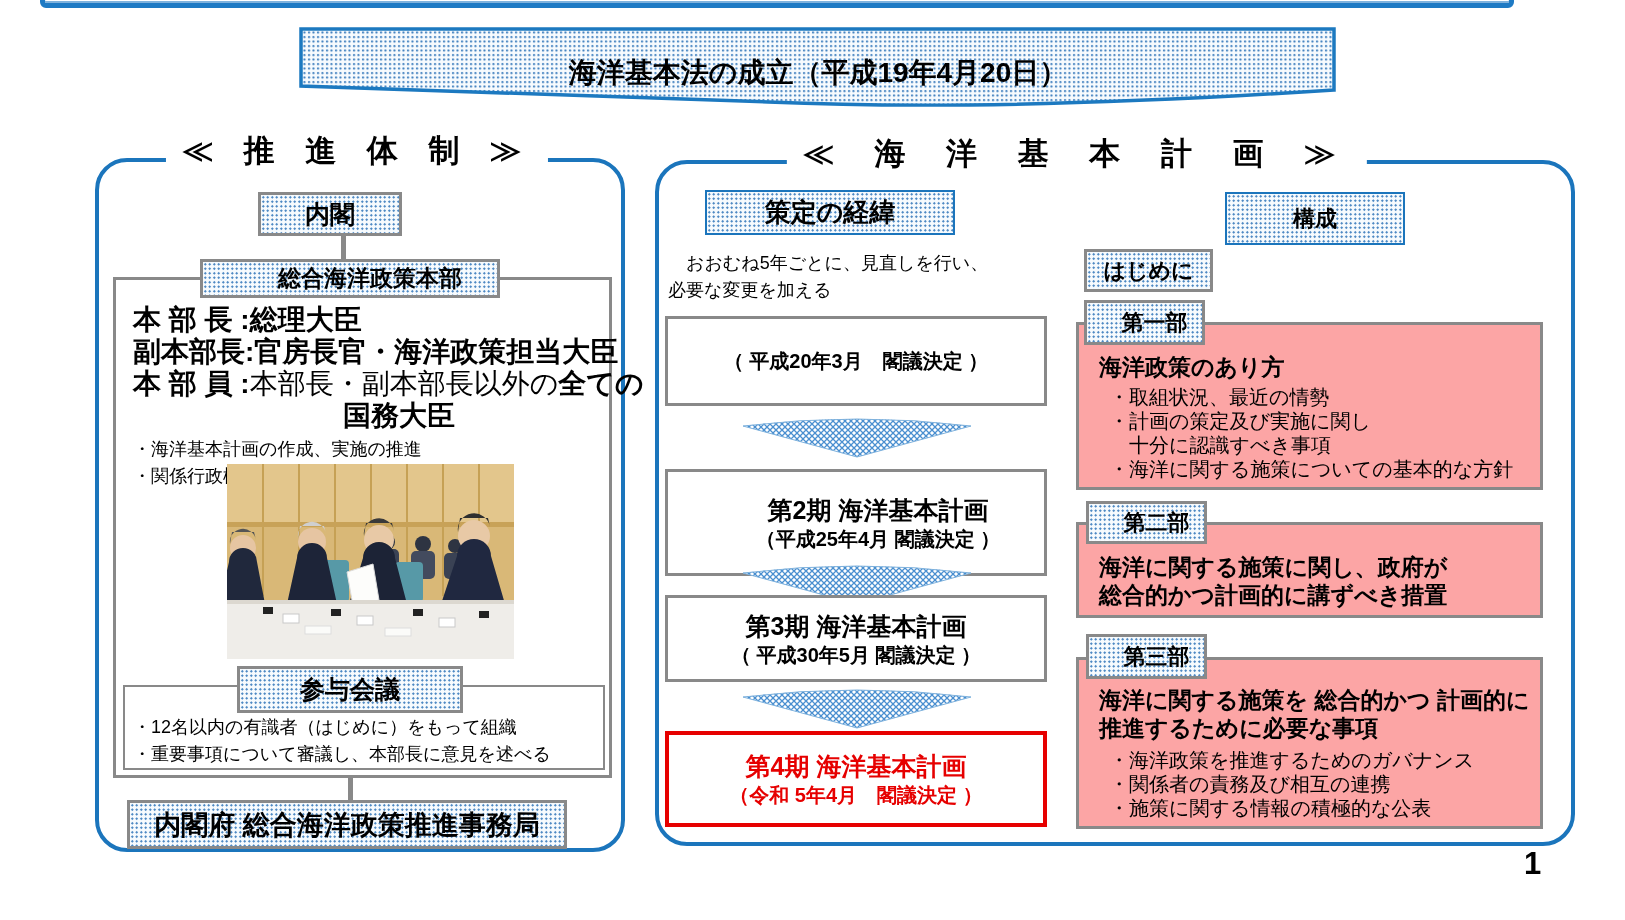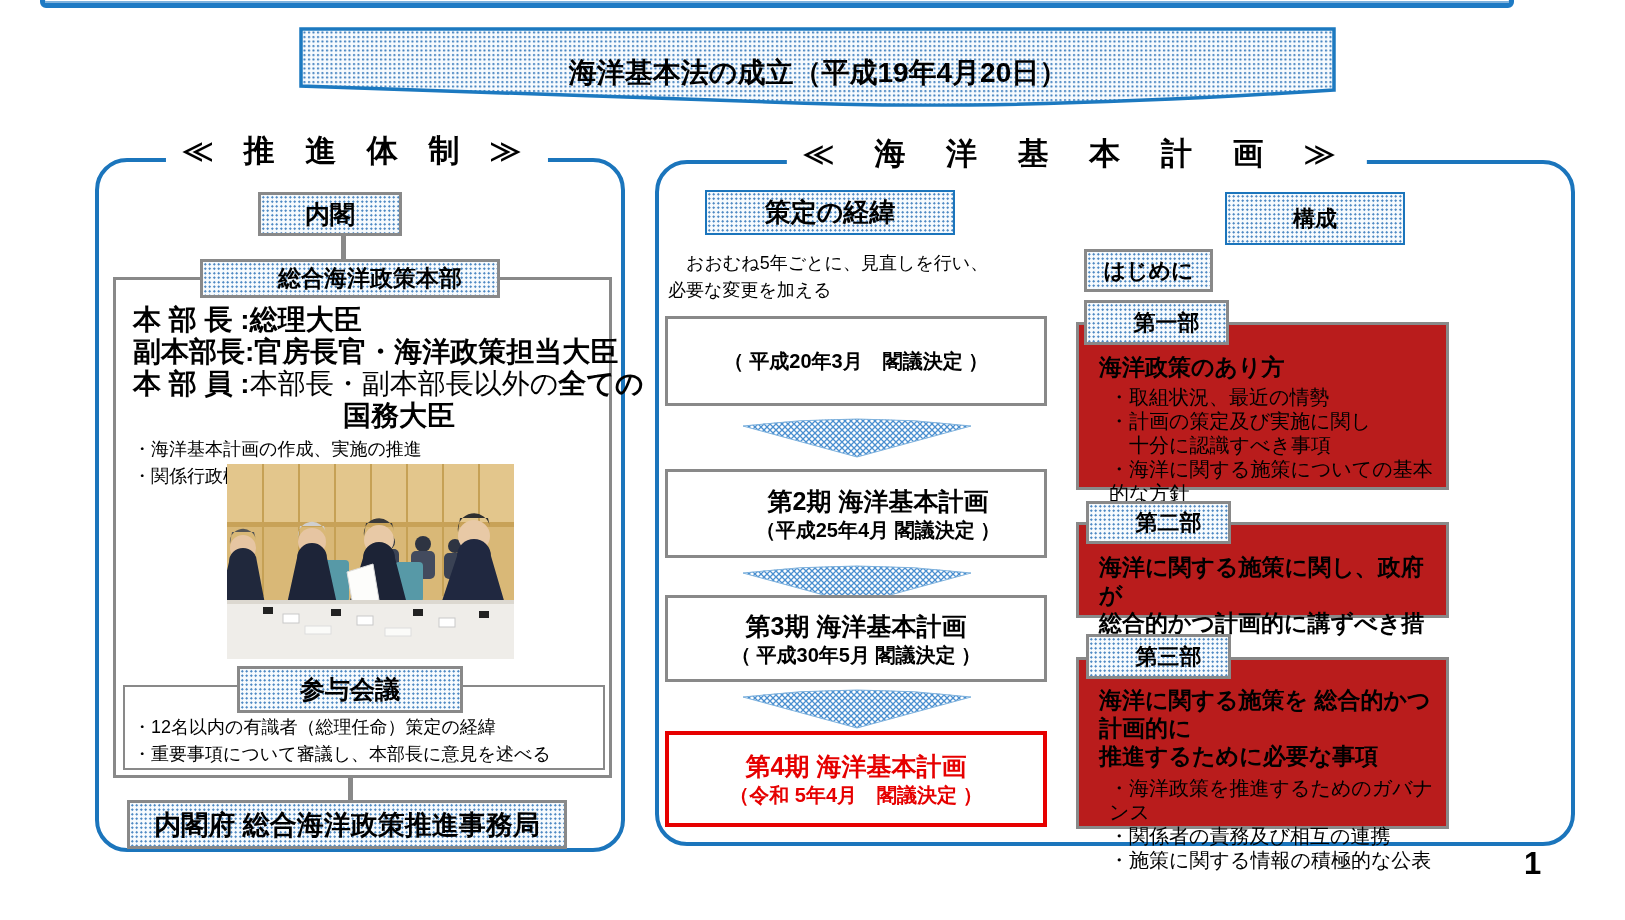--- a/index.html
+++ b/index.html
@@ -55,7 +55,7 @@
   .plan-box.red .plan-name,.plan-box.red .plan-date{color:#e60000;}
   .part-label{
     position:absolute;
-    width:145px;height:45px;
+    width:121px;height:45px;
     font-weight:bold;font-size:22px;
     z-index:4;
     padding-left:20px;

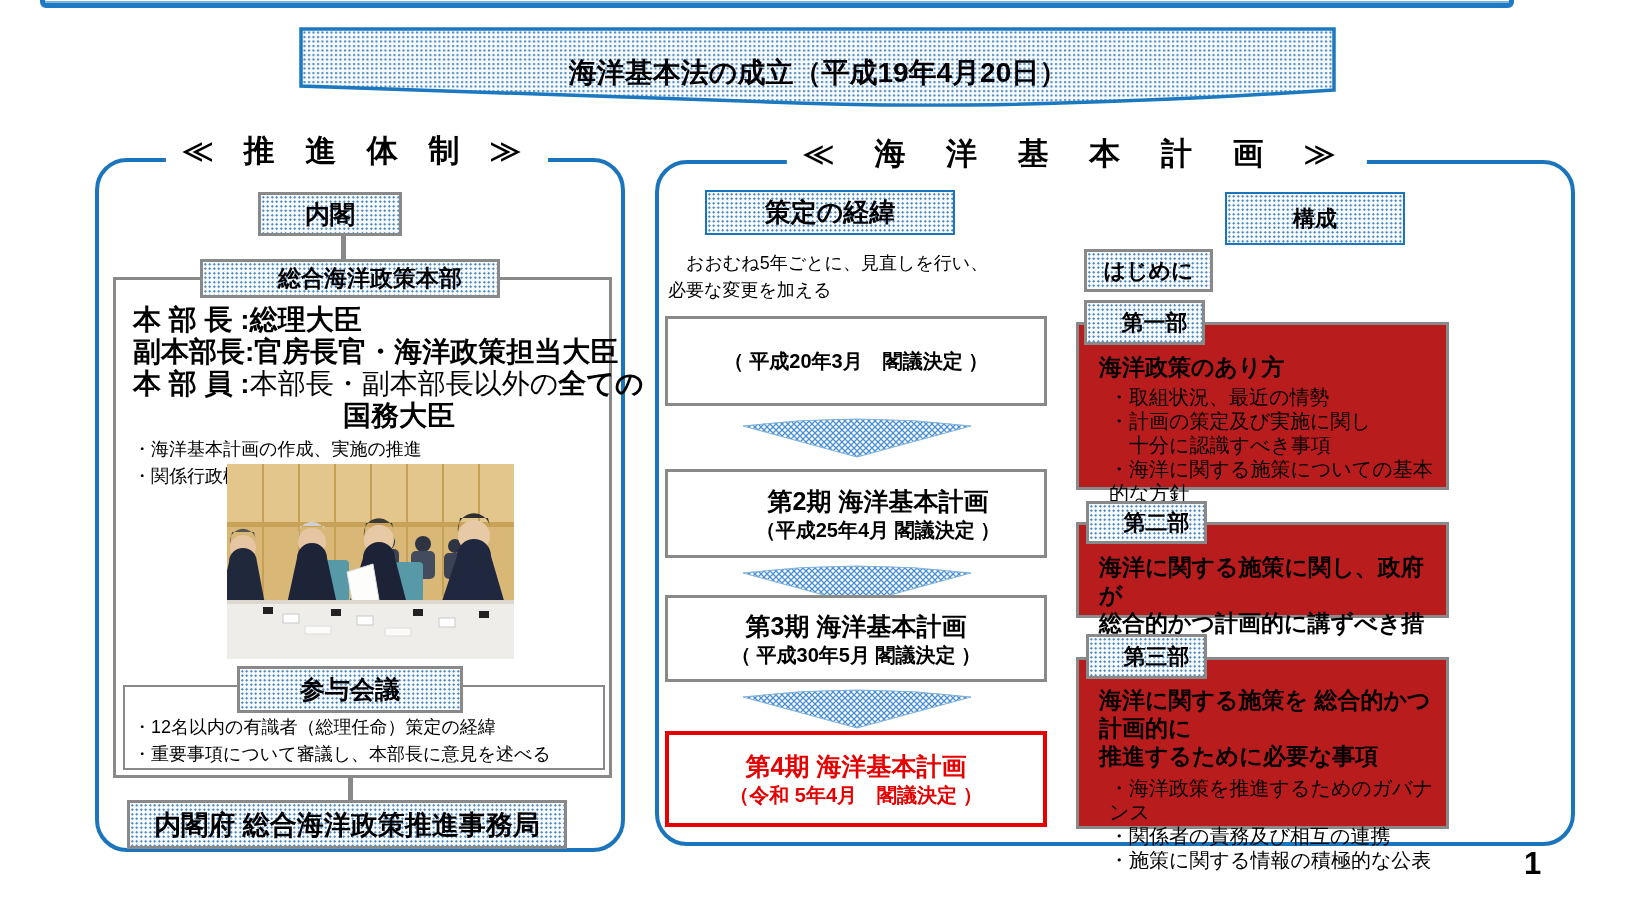--- a/index.html
+++ b/index.html
@@ -62,9 +62,9 @@
   }
   .part-box{
     position:absolute;
-    left:1076px;width:373px;
+    left:1076px;width:467px;
     border:3px solid #898989;
-    background:#b91c1c;
+    background:#fca5a5;
     box-sizing:border-box;
     z-index:2;
   }

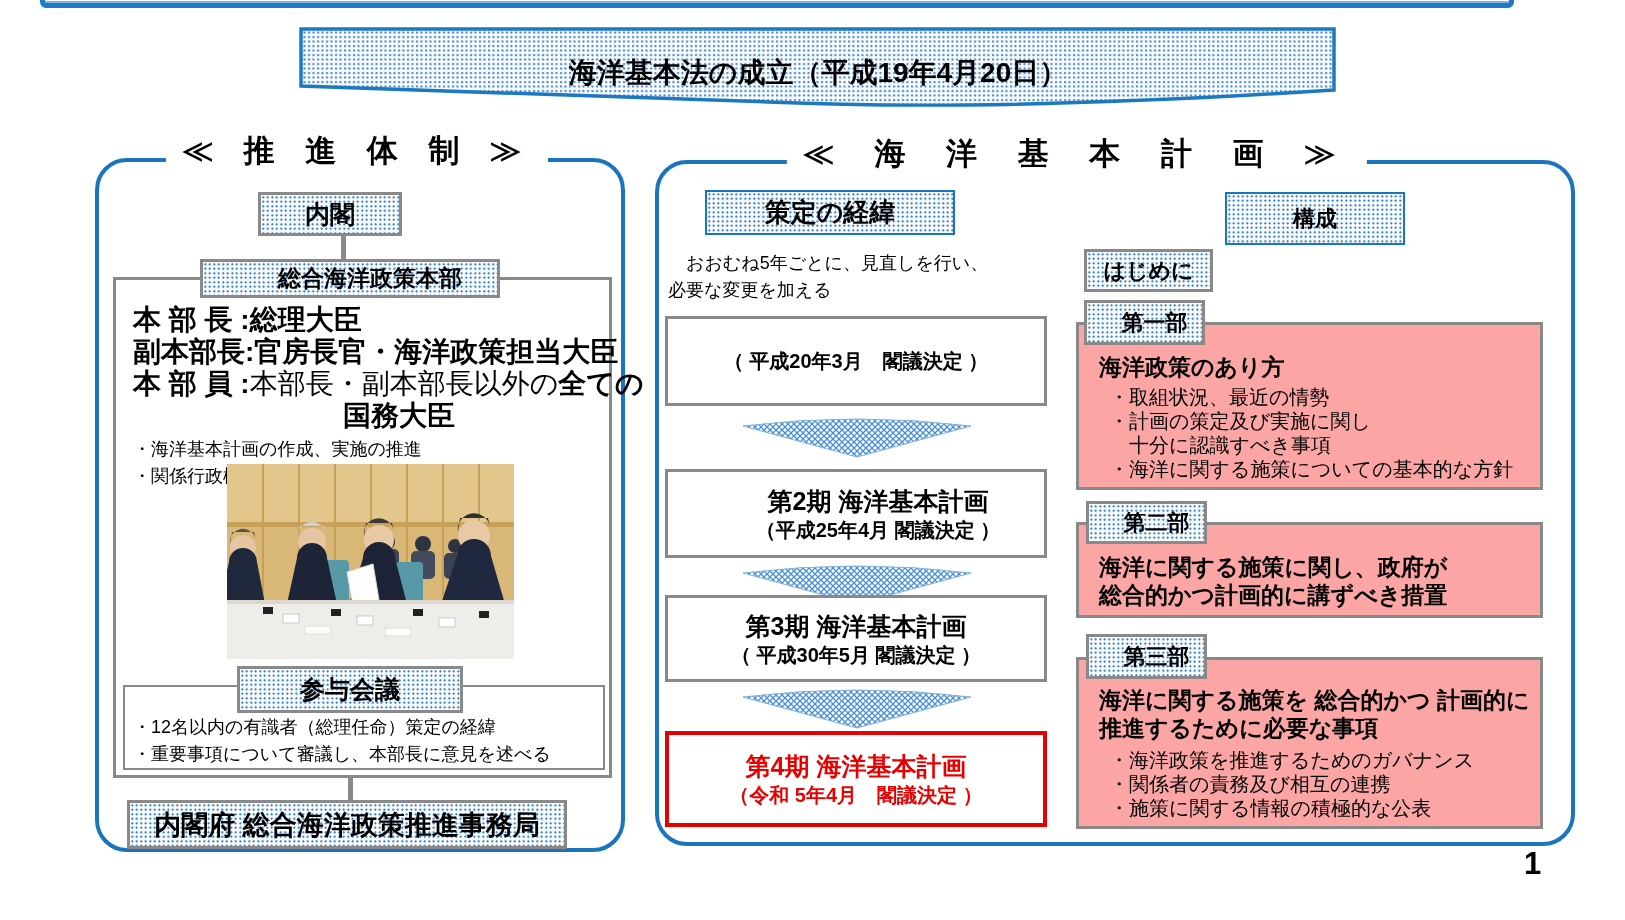--- a/index.html
+++ b/index.html
@@ -209,7 +209,7 @@
       <path d="M6,11 Q120,-3 234,11 L120,42 Z" fill="url(#lattice)" stroke="#7fb2dd" stroke-width="1"></path>
     </svg>
 </div>
-<div class="plan-box" style="top:469px;height:89px;padding-left:44px;">
+<div class="plan-box" style="top:469px;height:107px;padding-left:44px;">
   <div class="plan-name">第2期 海洋基本計画</div>
   <div class="plan-date">（平成25年4月 閣議決定 ）</div>
 </div>

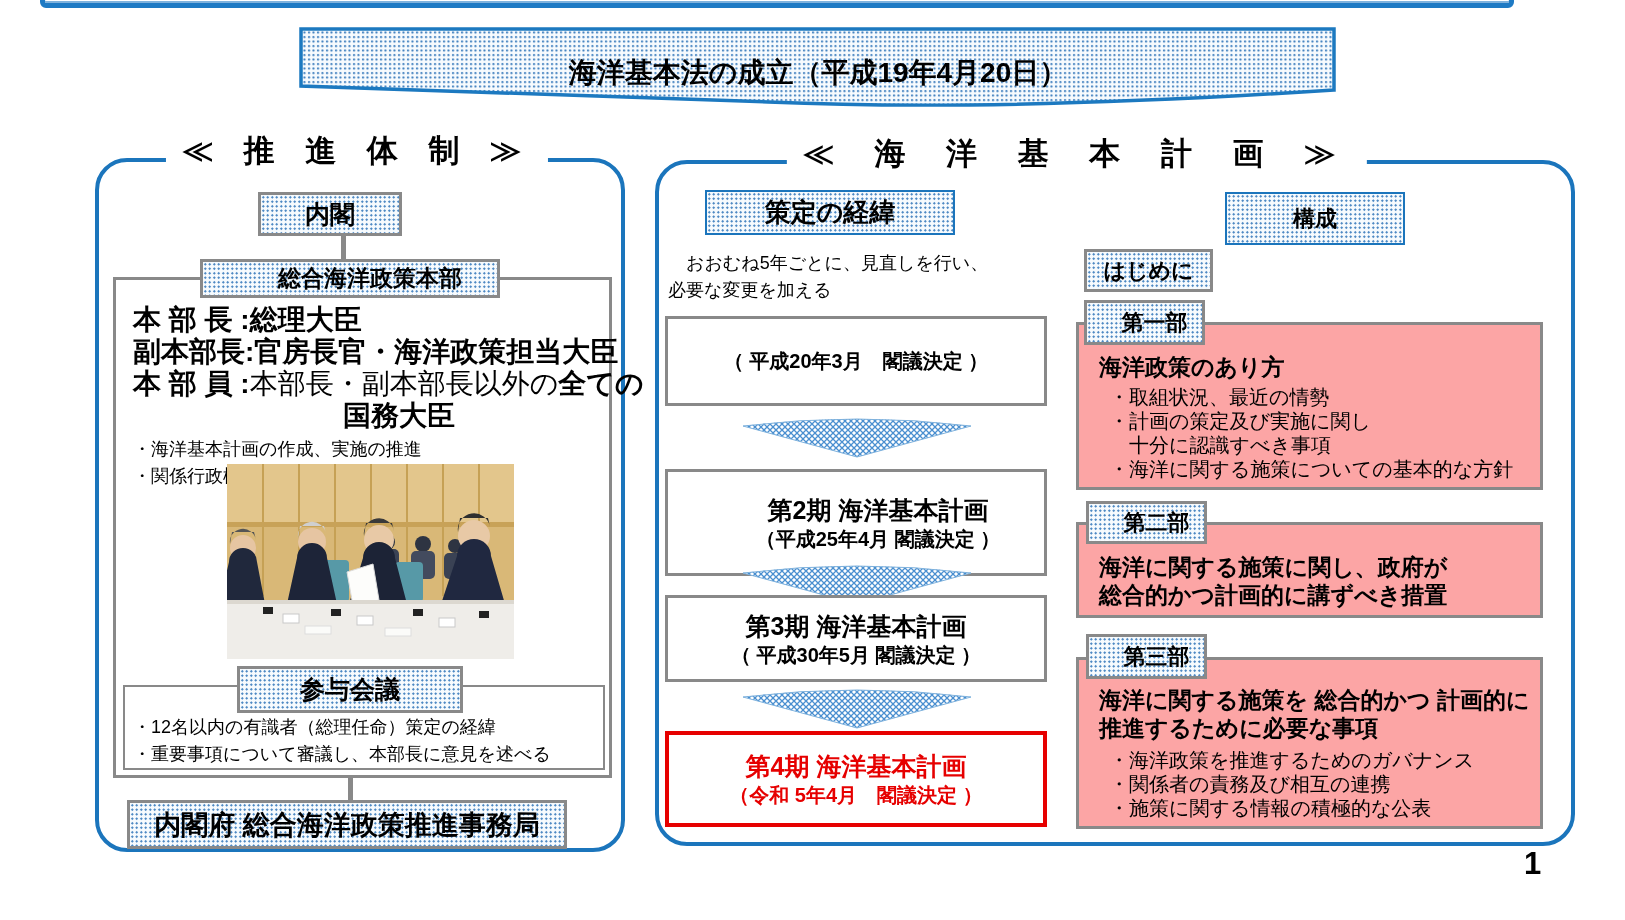--- a/index.html
+++ b/index.html
@@ -183,7 +183,7 @@
 <div class="abs" style="left:123px;top:685px;width:482px;height:85px;border:2.5px solid #898989;background:#fff;box-sizing:border-box;z-index:2;"></div>
 <div class="abs dotted gborder center b" style="left:237px;top:666px;width:226px;height:47px;font-size:25px;z-index:4;">参与会議</div>
 <div class="abs" style="left:133px;top:714px;z-index:3;">
-  <div class="sbullet">・12名以内の有識者（総理任命）策定の経緯</div>
+  <div class="sbullet">・12名以内の有識者（はじめに）をもって組織</div>
   <div class="sbullet">・重要事項について審議し、本部長に意見を述べる</div>
 </div>
 

